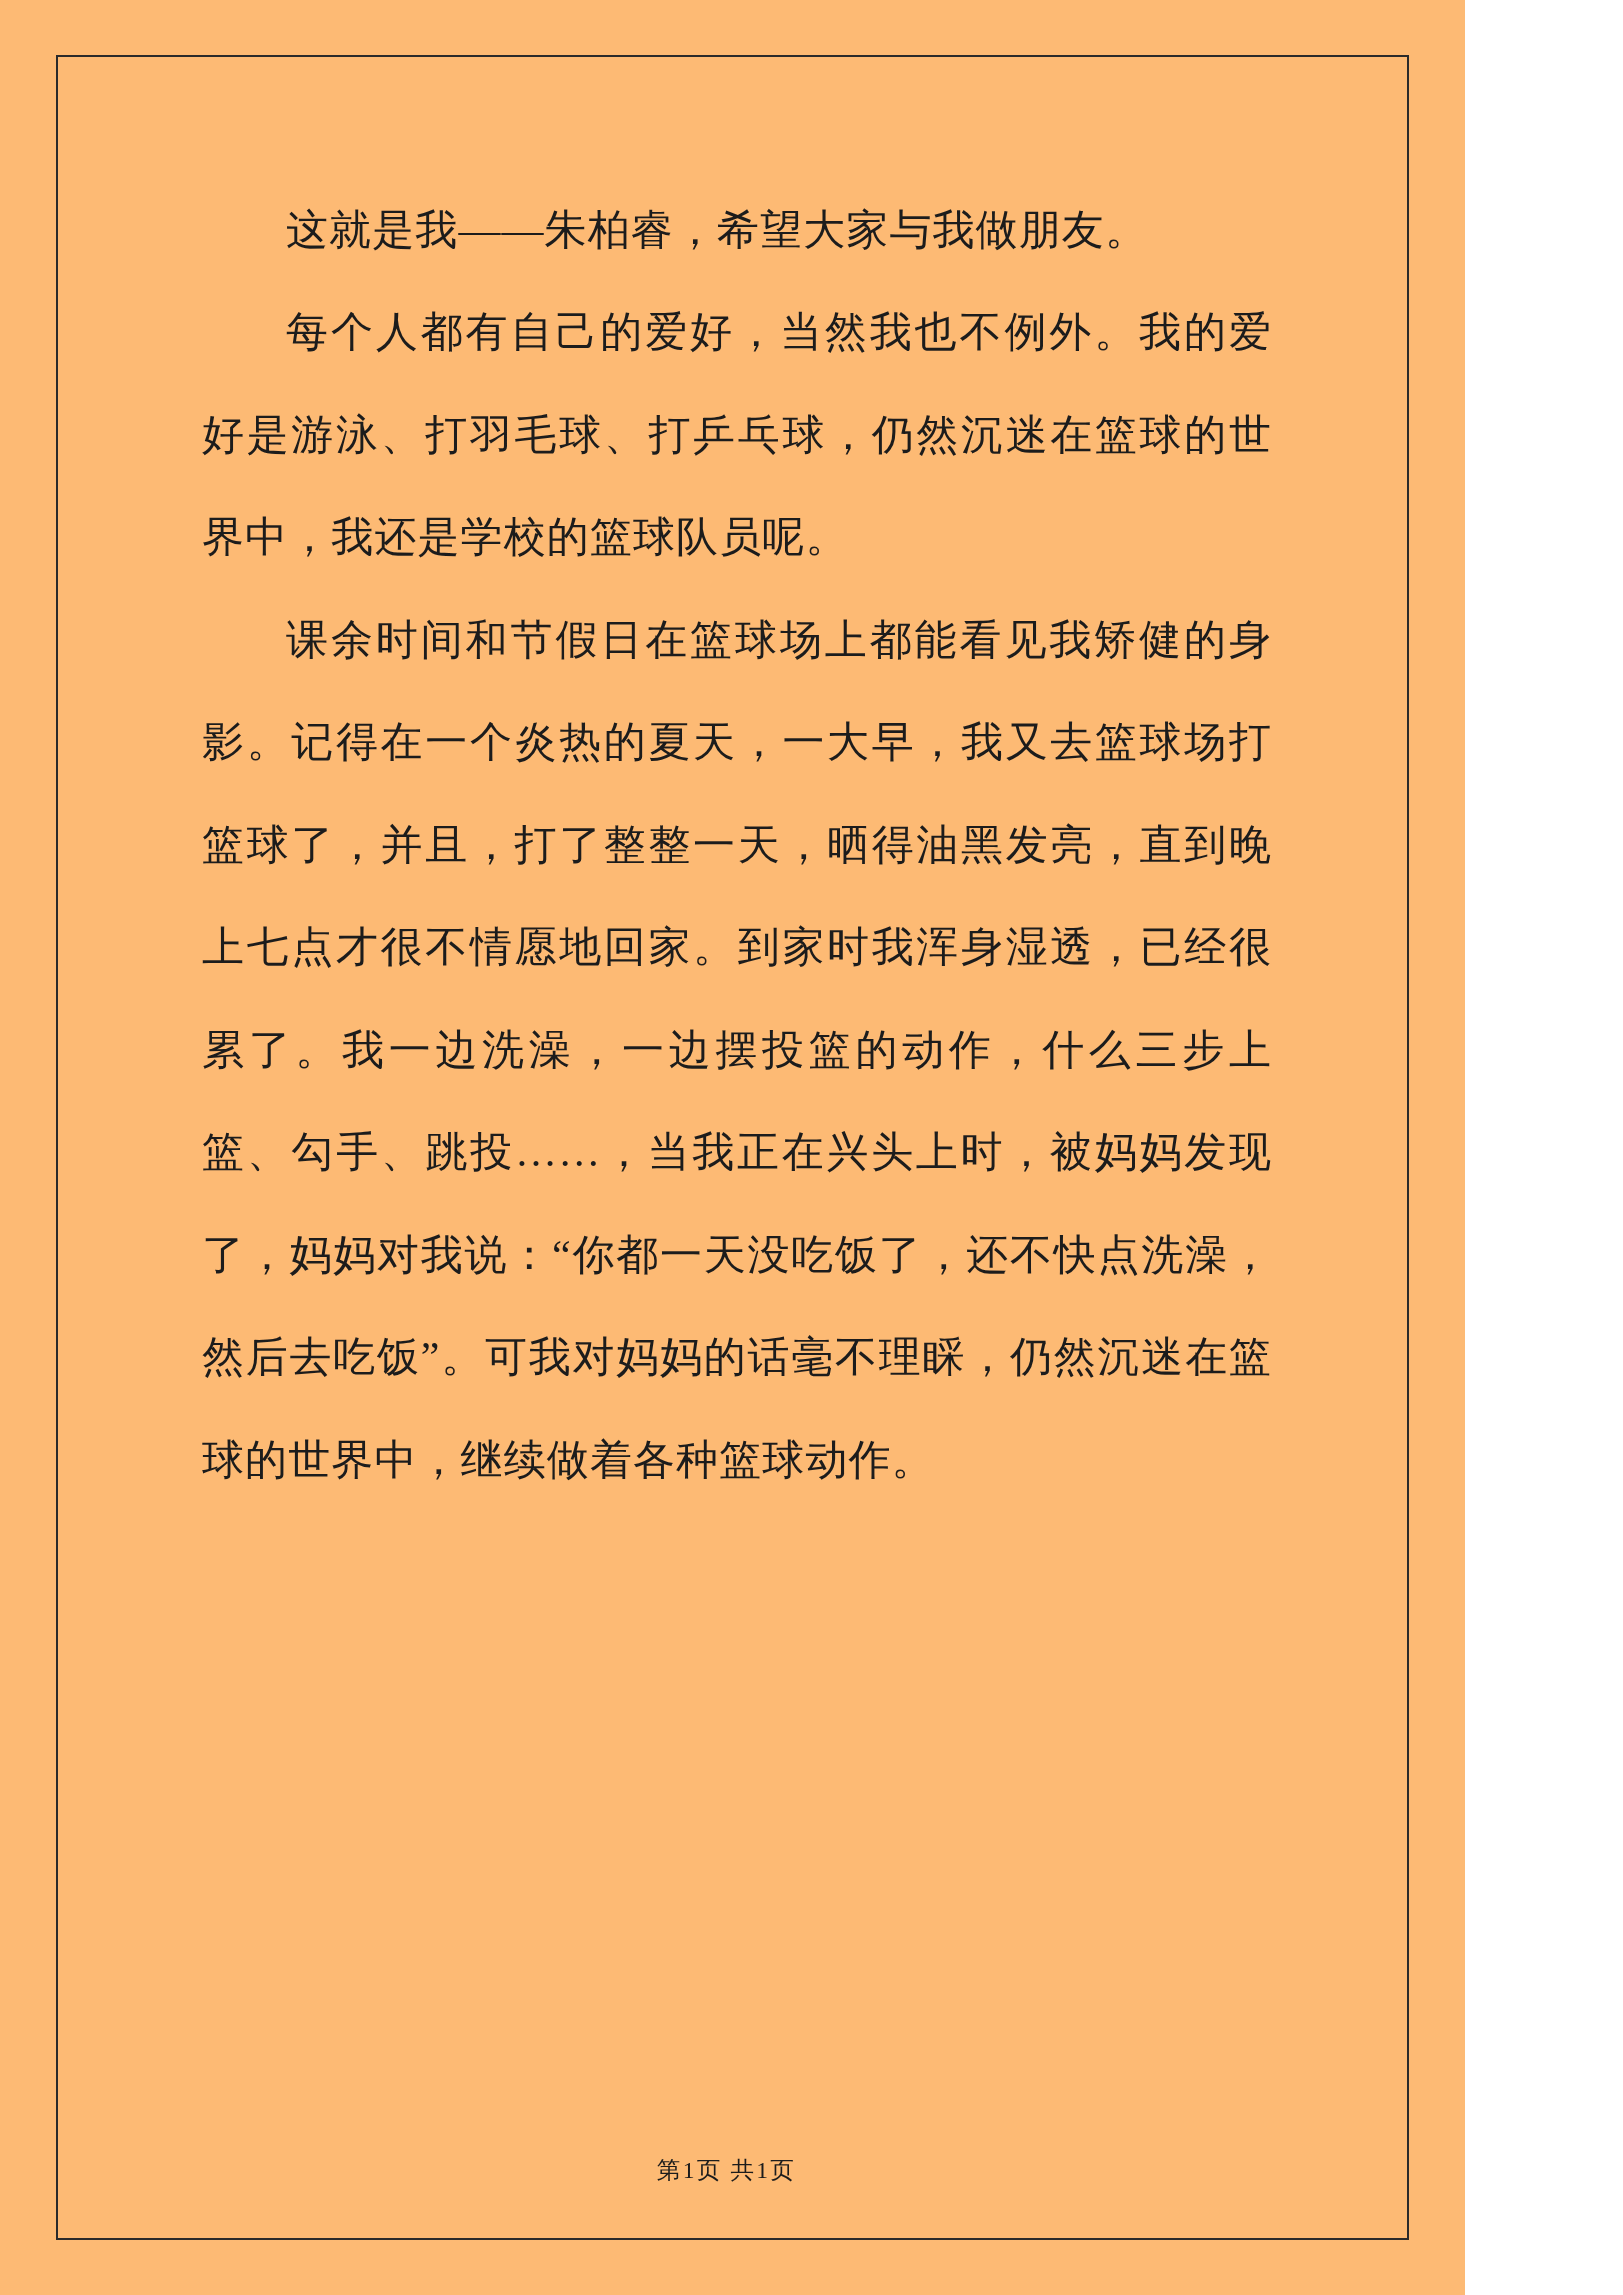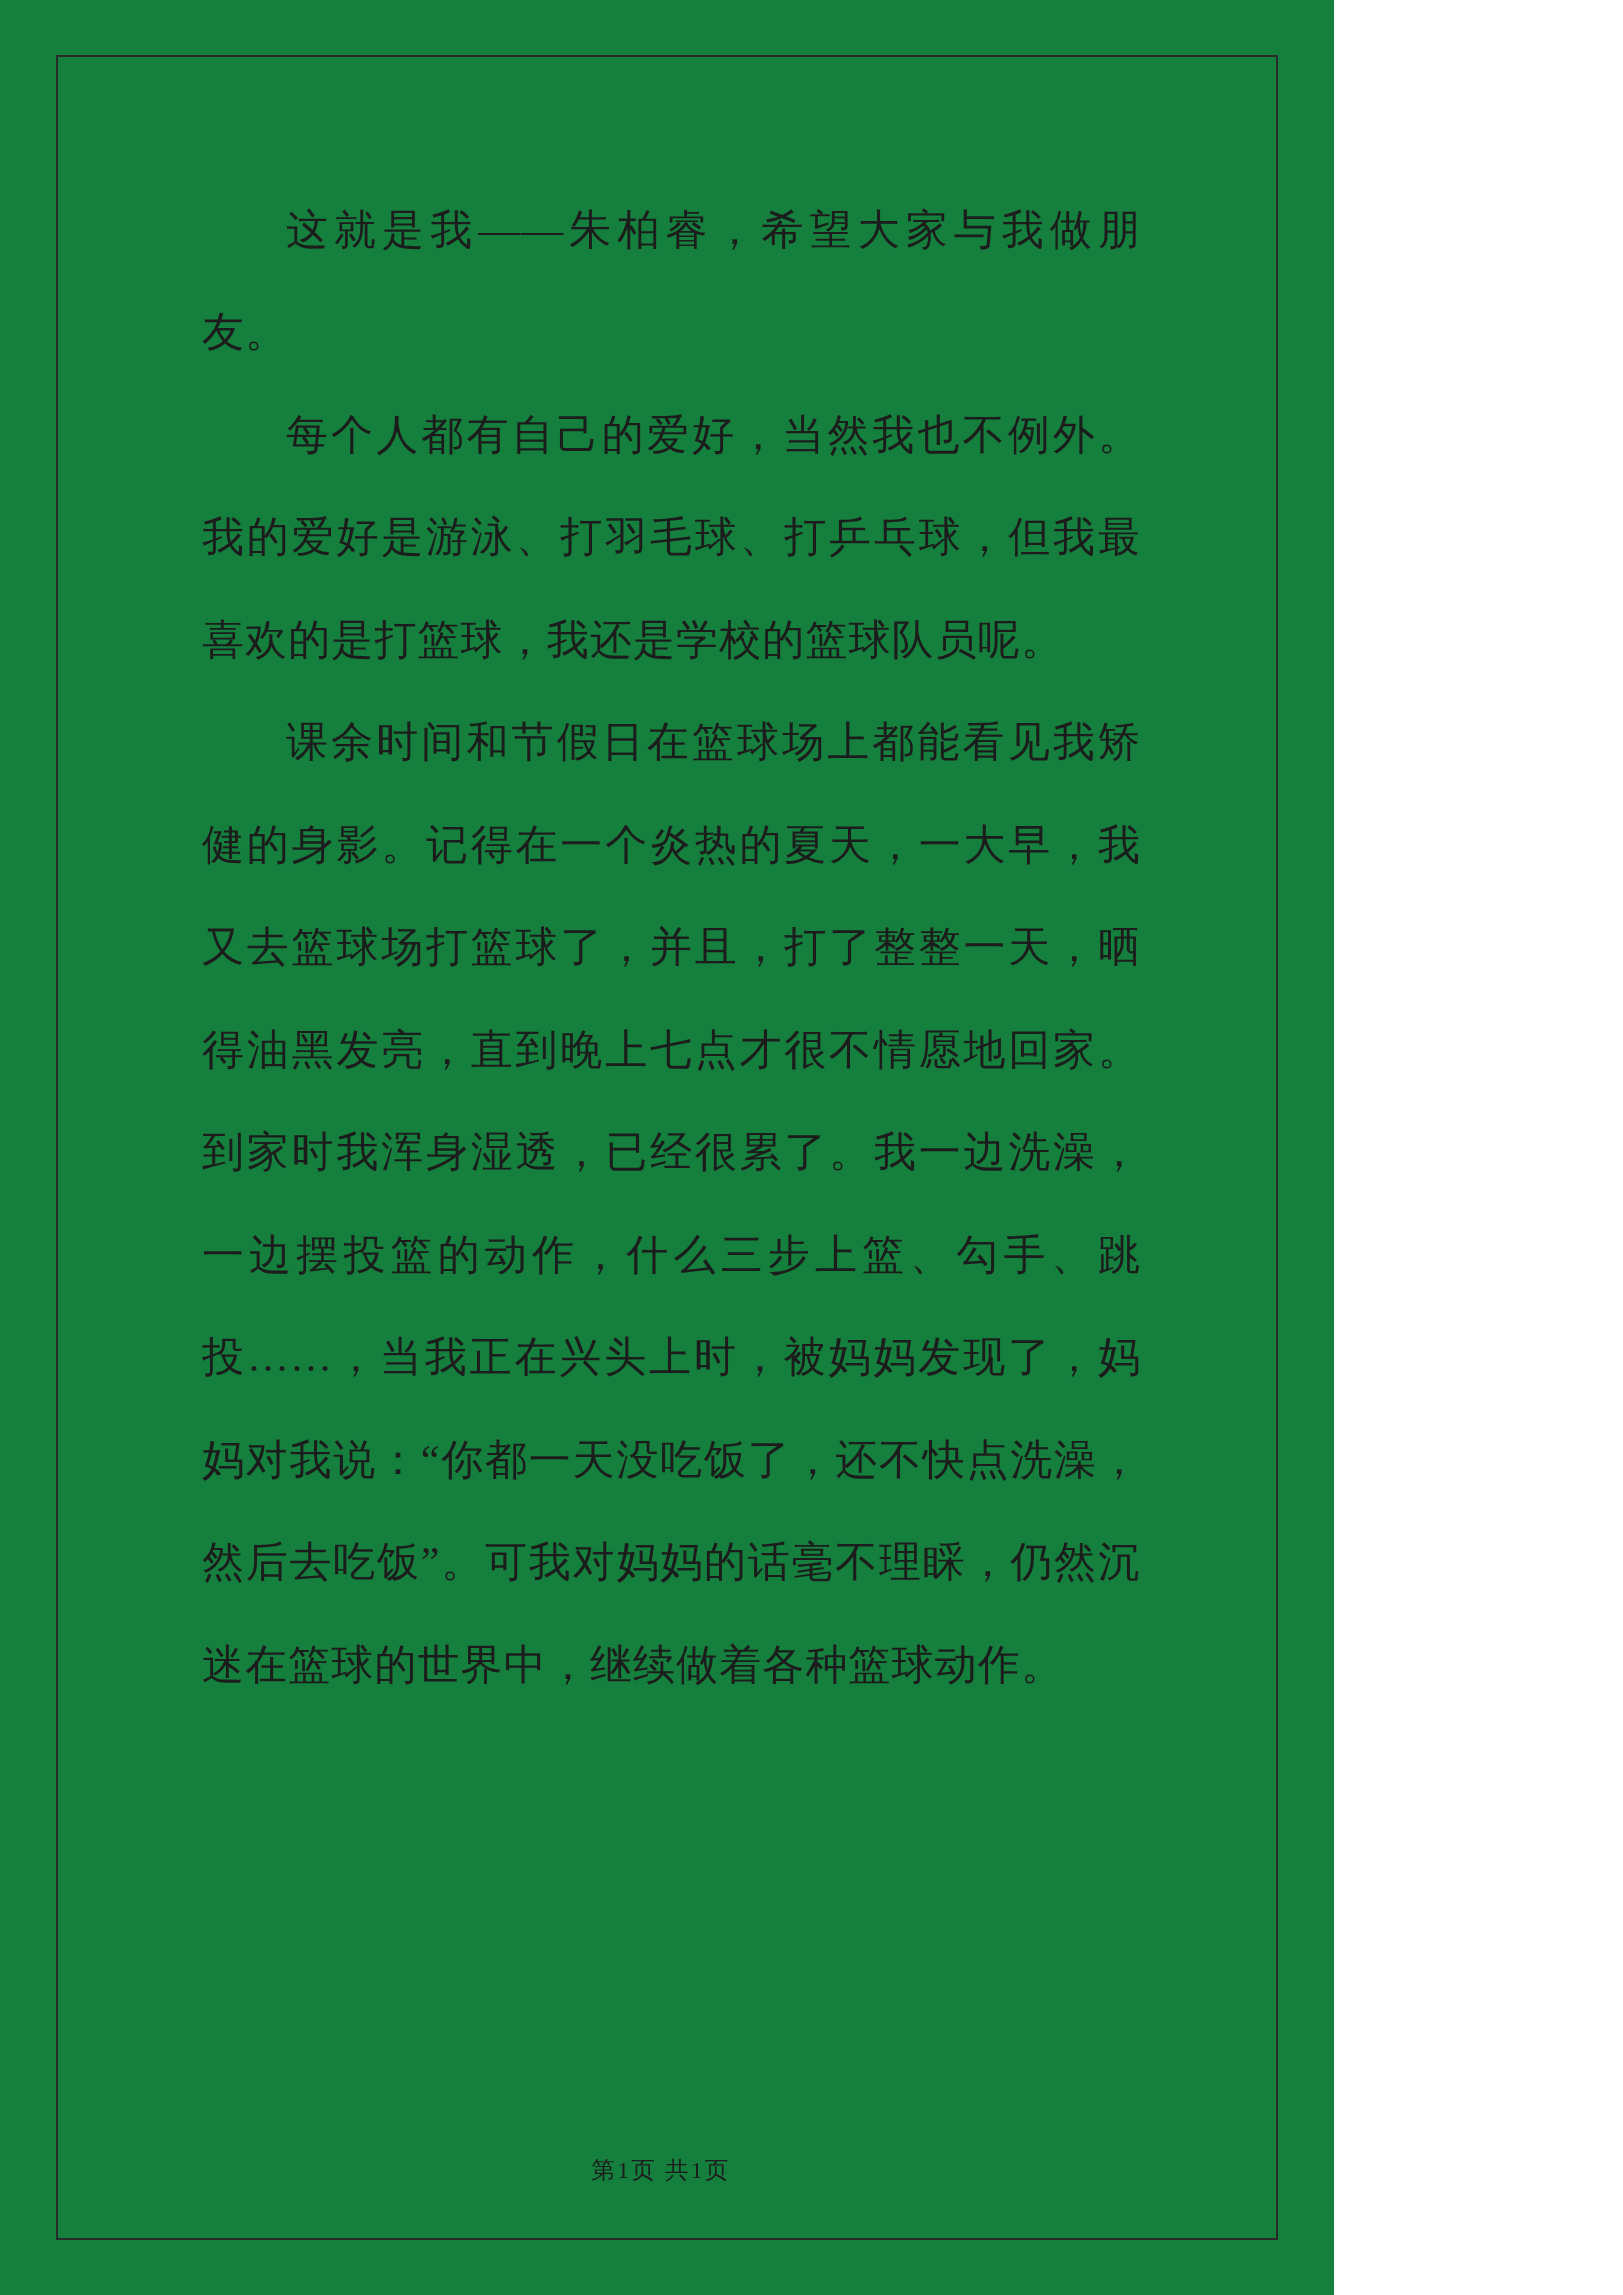--- a/index.html
+++ b/index.html
@@ -9,9 +9,9 @@
   }
   .page {
     position: relative;
-    width: 1334px;
+    width: 1465px;
     height: 2295px;
-    background: #15803d;
+    background: #fdba74;
     color: #1c1c1c;
     font-family: "Liberation Serif", "DejaVu Serif", serif;
     overflow: hidden;

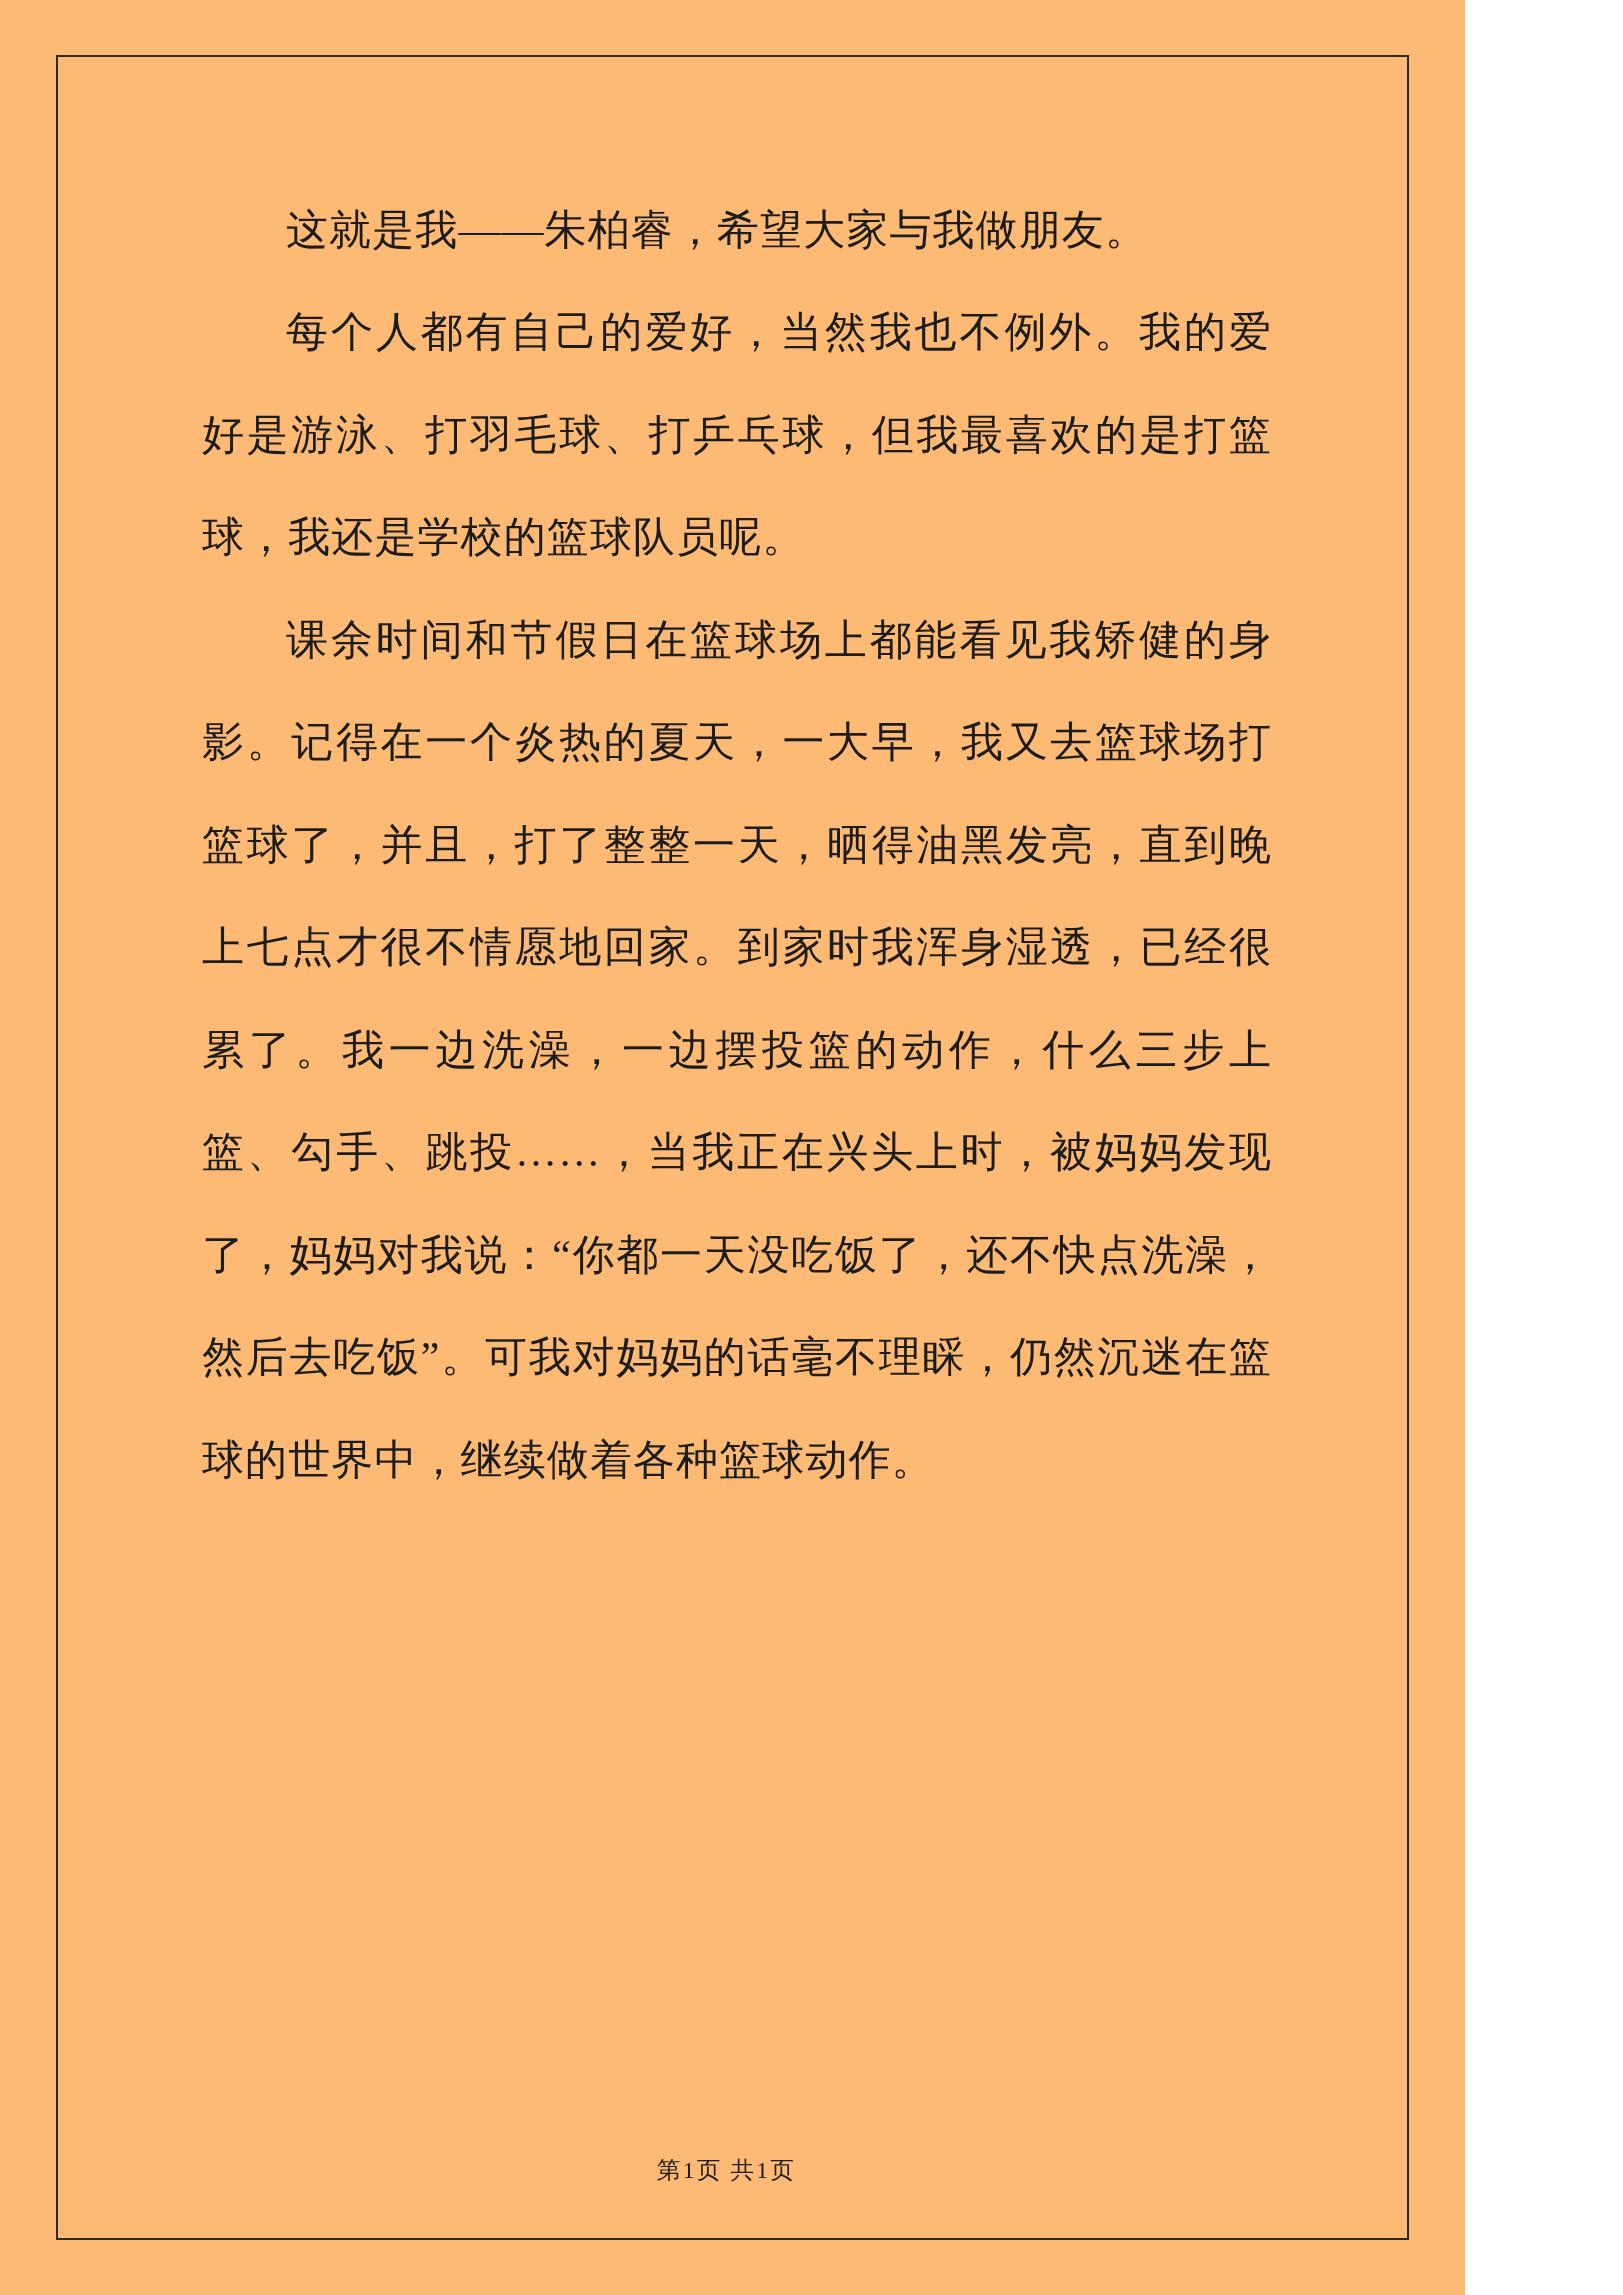--- a/index.html
+++ b/index.html
@@ -63,7 +63,7 @@
 
   <div class="doc">
     <p class="para">这就是我——朱柏睿，希望大家与我做朋友。</p>
-    <p class="para">每个人都有自己的爱好，当然我也不例外。我的爱好是游泳、打羽毛球、打乒乓球，但我最喜欢的是打篮球，我还是学校的篮球队员呢。</p>
+    <p class="para">每个人都有自己的爱好，当然我也不例外。我的爱好是游泳、打羽毛球、打乒乓球，仍然沉迷在篮球的世界中，我还是学校的篮球队员呢。</p>
     <p class="para">课余时间和节假日在篮球场上都能看见我矫健的身影。记得在一个炎热的夏天，一大早，我又去篮球场打篮球了，并且，打了整整一天，晒得油黑发亮，直到晚上七点才很不情愿地回家。到家时我浑身湿透，已经很累了。我一边洗澡，一边摆投篮的动作，什么三步上篮、勾手、跳投……，当我正在兴头上时，被妈妈发现了，妈妈对我说：“你都一天没吃饭了，还不快点洗澡，然后去吃饭”。可我对妈妈的话毫不理睬，仍然沉迷在篮球的世界中，继续做着各种篮球动作。</p>
   </div>
 

